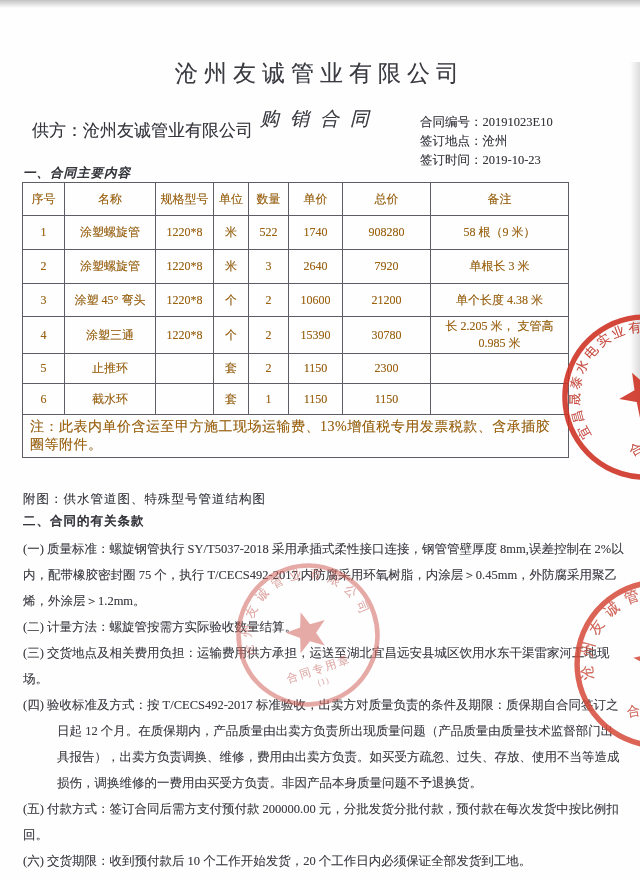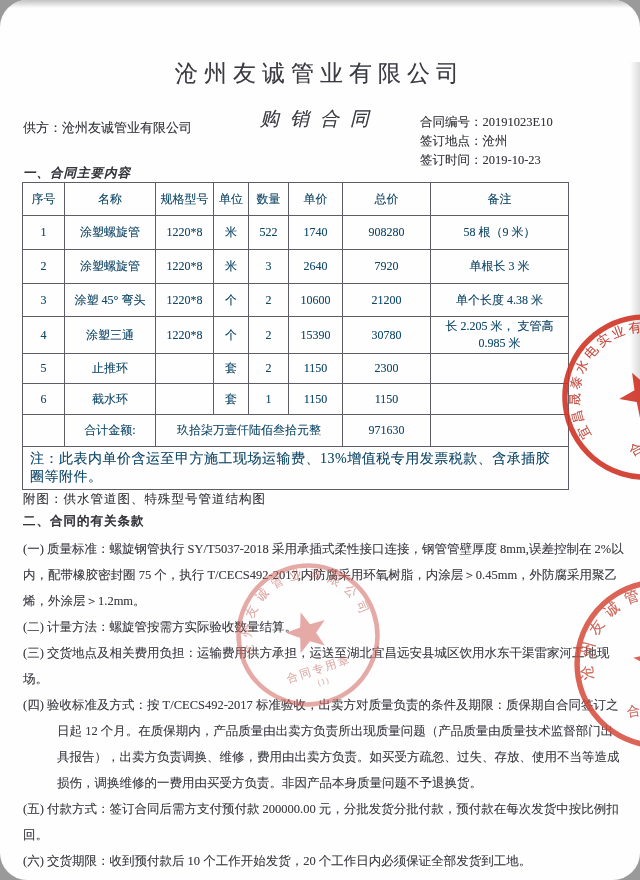--- a/index.html
+++ b/index.html
@@ -7,7 +7,6 @@
     position:relative;width:640px;height:880px;background:#fefefe;overflow:hidden;
     font-family:"Liberation Serif","DejaVu Serif",serif;color:#35363c;
     text-shadow:0 0 .4px rgba(40,40,50,.35);
-    border-radius:27px;
   }
   .scan-top{position:absolute;top:0;left:0;right:0;height:8px;
     background:linear-gradient(#c2c2c2,rgba(255,255,255,0));}

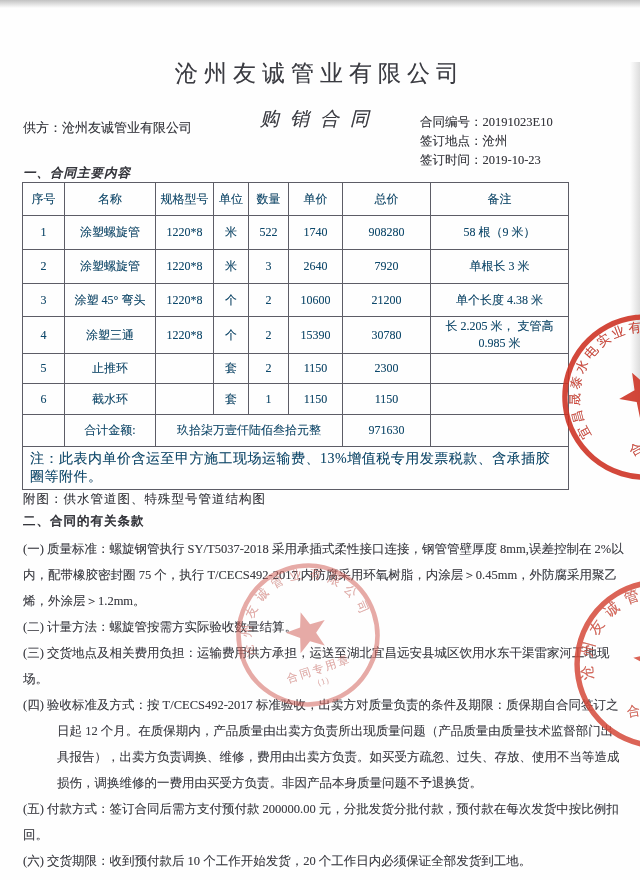--- a/index.html
+++ b/index.html
@@ -16,7 +16,7 @@
     font-size:23px;letter-spacing:6px;color:#3a3b41;}
   .subtitle{position:absolute;top:106px;left:0;width:100%;text-align:center;
     font-size:19px;letter-spacing:11px;color:#3a3b41;font-style:italic;}
-  .meta-left{position:absolute;left:23px;top:119px;font-size:13px;font-family:Liberation Serif, serif;}
+  .meta-left{position:absolute;left:32px;top:119px;font-size:17px;font-family:Liberation Serif, serif;}
   .meta-left .row{height:31px;}
   .meta-right{position:absolute;left:420px;top:113px;font-size:12.5px;line-height:19px;}
   .sec-heading{position:absolute;left:23px;font-size:12.5px;font-weight:bold;letter-spacing:1px;}

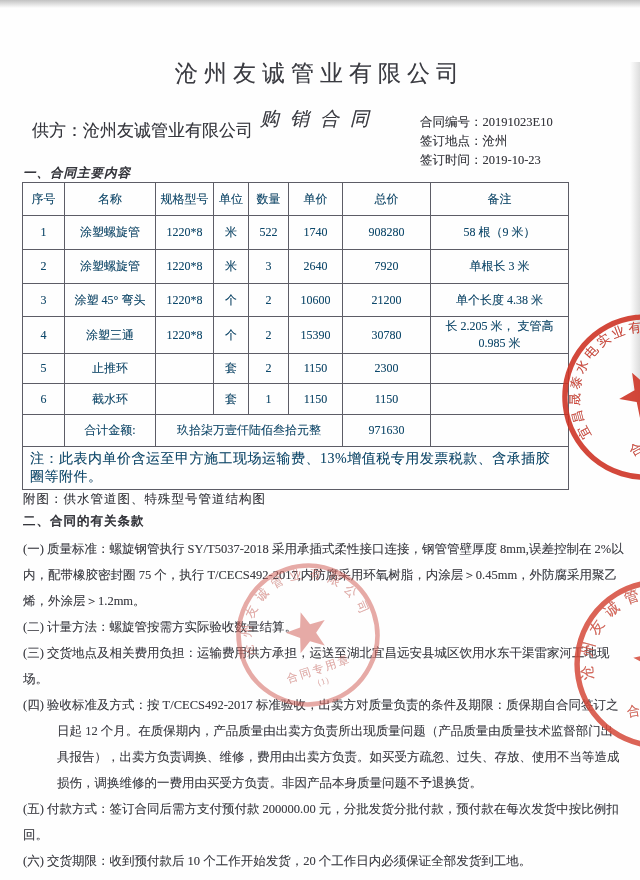--- a/index.html
+++ b/index.html
@@ -23,7 +23,7 @@
   #sec1{top:165px;font-style:italic;}
   #sec2{top:513px;}
   table.items{position:absolute;left:22px;top:182px;width:546px;border-collapse:collapse;
-    table-layout:fixed;font-size:12px;text-align:center;color:#0c4a6e;}
+    table-layout:fixed;font-size:12px;text-align:center;color:#a16207;}
   table.items td{border:1px solid #5d5d66;padding:0 2px;overflow:hidden;}
   table.items td.note-cell{text-align:left;padding:3px 7px;font-size:14px;letter-spacing:.5px;}
   .attach{position:absolute;left:23px;top:491px;font-size:12.5px;letter-spacing:1px;}

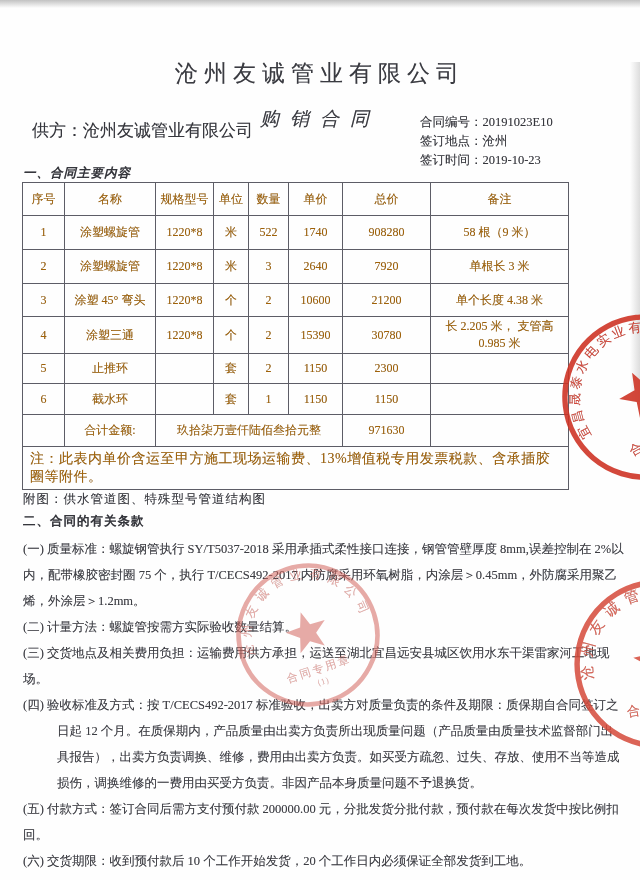--- a/index.html
+++ b/index.html
@@ -141,13 +141,6 @@
       <td>1150</td>
       <td></td>
     </tr>
-    <tr style="height:32px">
-      <td></td>
-      <td>合计金额:</td>
-      <td colspan="4">玖拾柒万壹仟陆佰叁拾元整</td>
-      <td>971630</td>
-      <td></td>
-    </tr>
     <tr style="height:34px">
       <td colspan="8" class="note-cell">注：此表内单价含运至甲方施工现场运输费、13%增值税专用发票税款、含承插胶圈等附件。</td>
     </tr>

